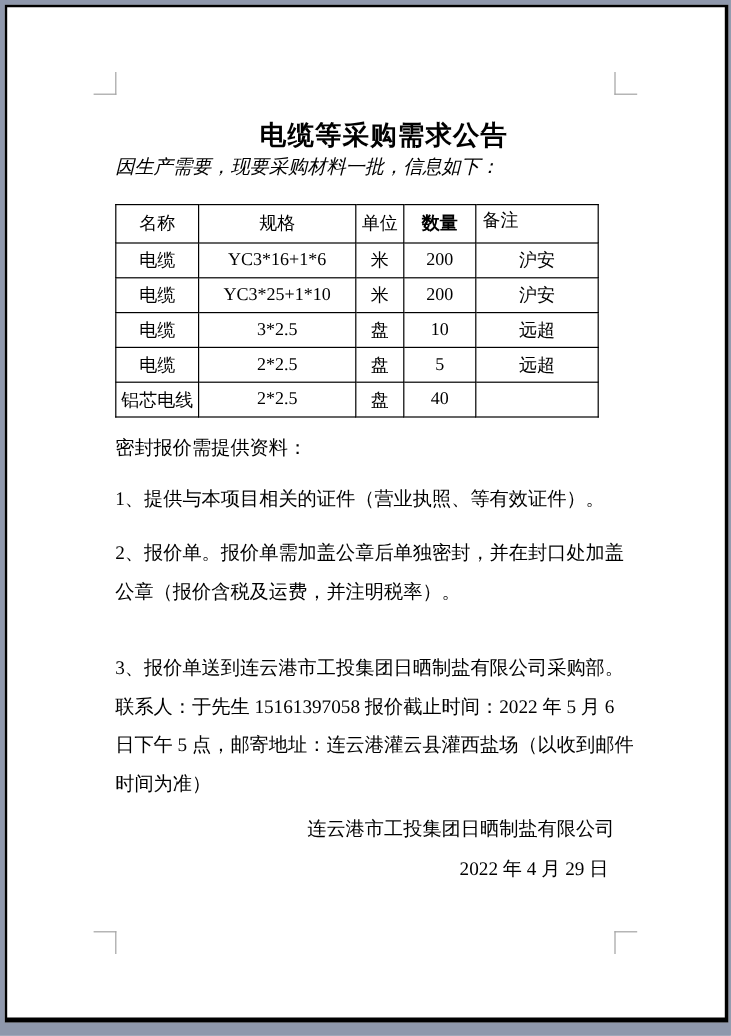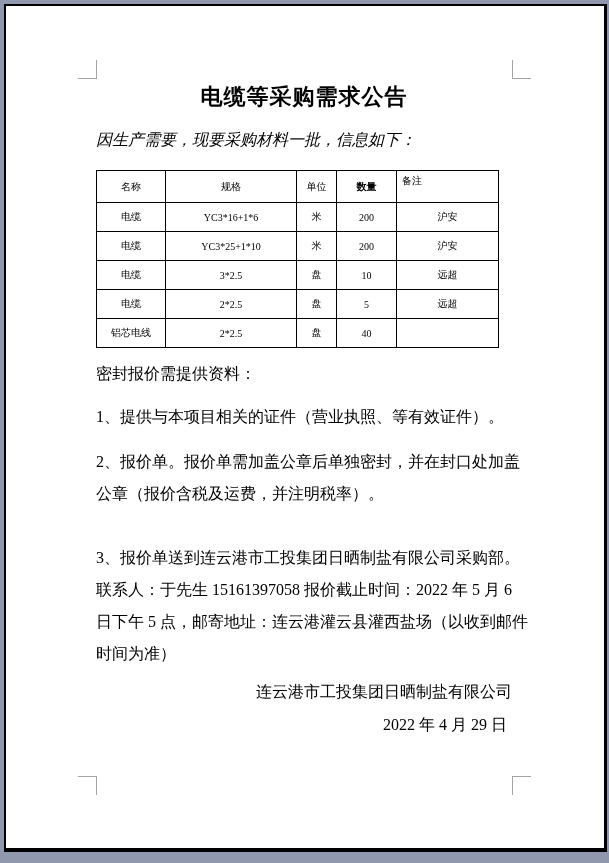--- a/index.html
+++ b/index.html
@@ -46,7 +46,7 @@
     font-weight: bold;
     line-height: 30px;
     letter-spacing: 1px;
-    margin: 0;
+    margin: 16px;
   }
   .bodytext {
     font-size: 16px;

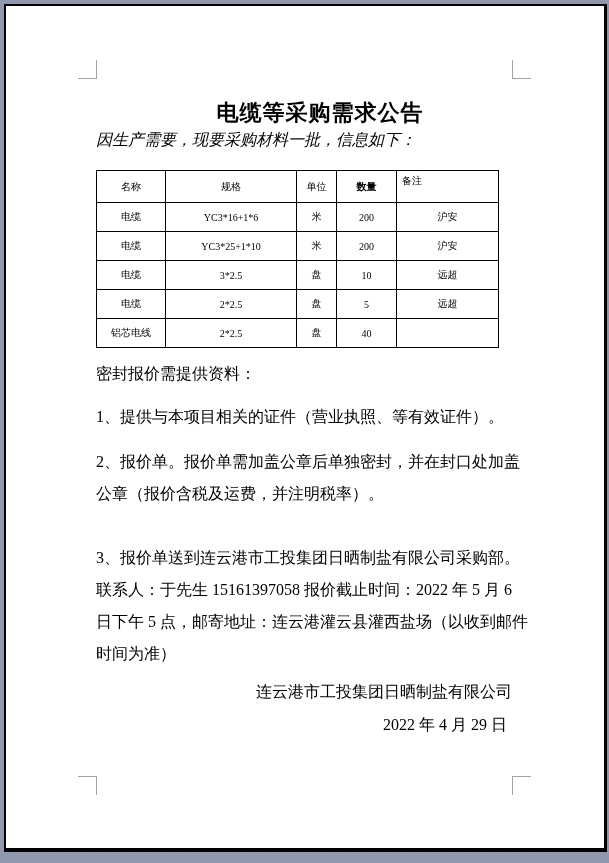--- a/index.html
+++ b/index.html
@@ -66,7 +66,7 @@
     left: 90px;
     top: 164px;
     border-collapse: collapse;
-    font-size: 10px;
+    font-size: 15px;
     table-layout: fixed;
   }
   .purchase-table th, .purchase-table td {

